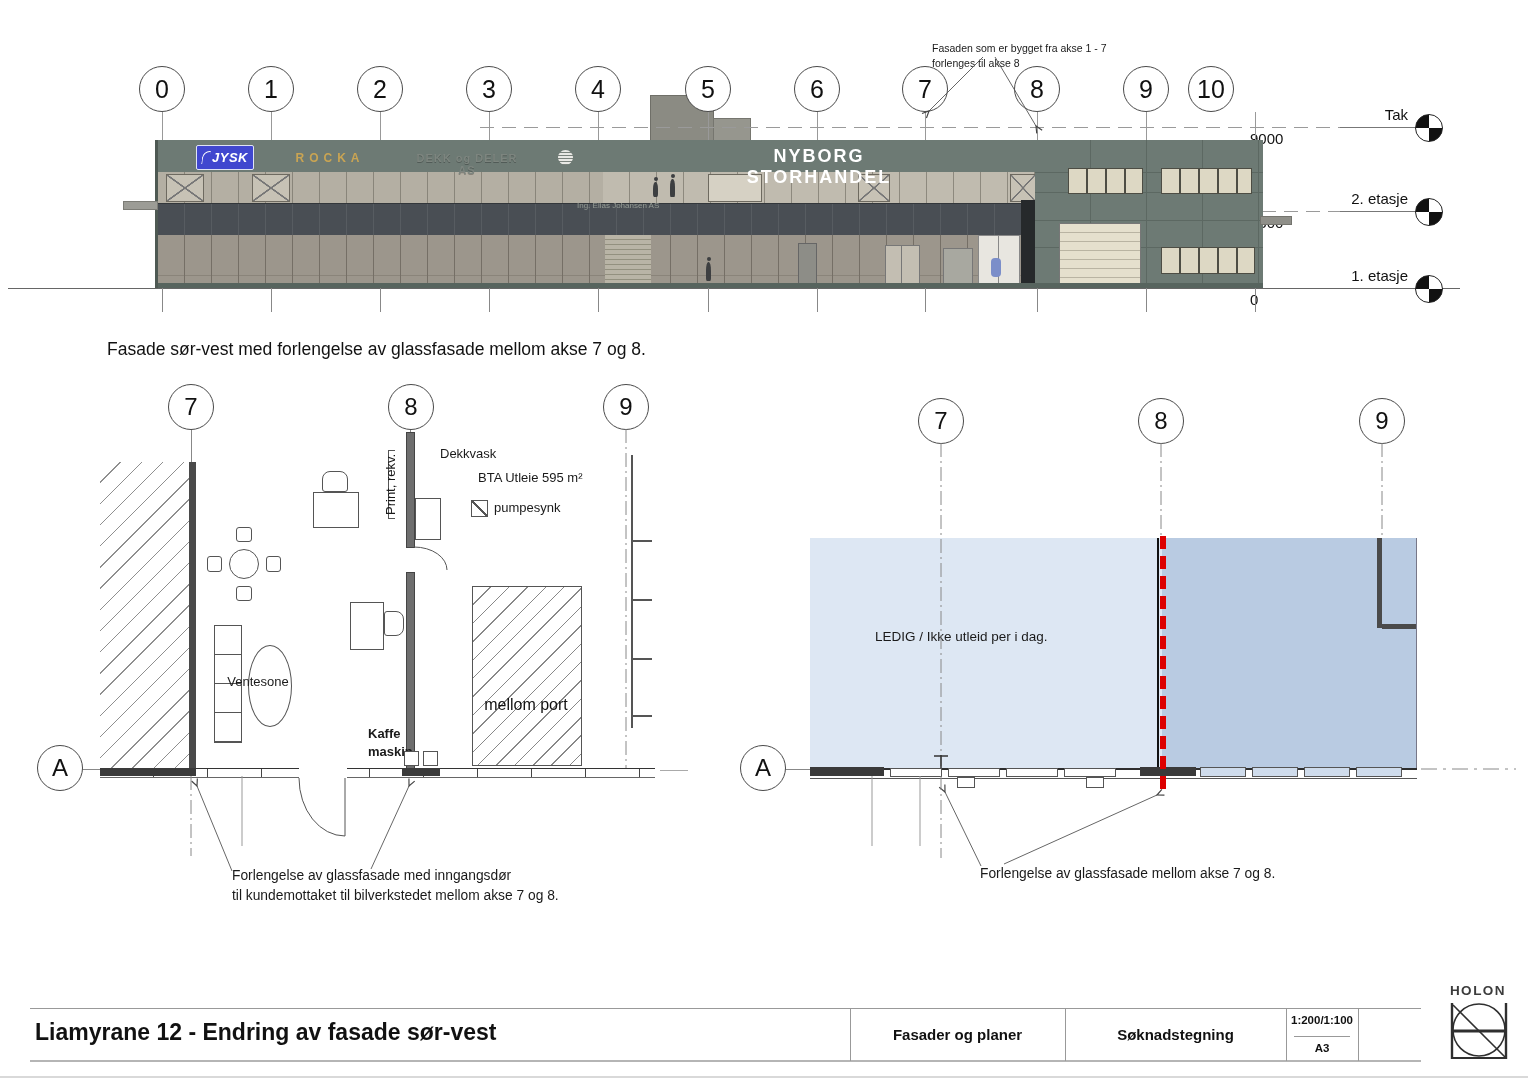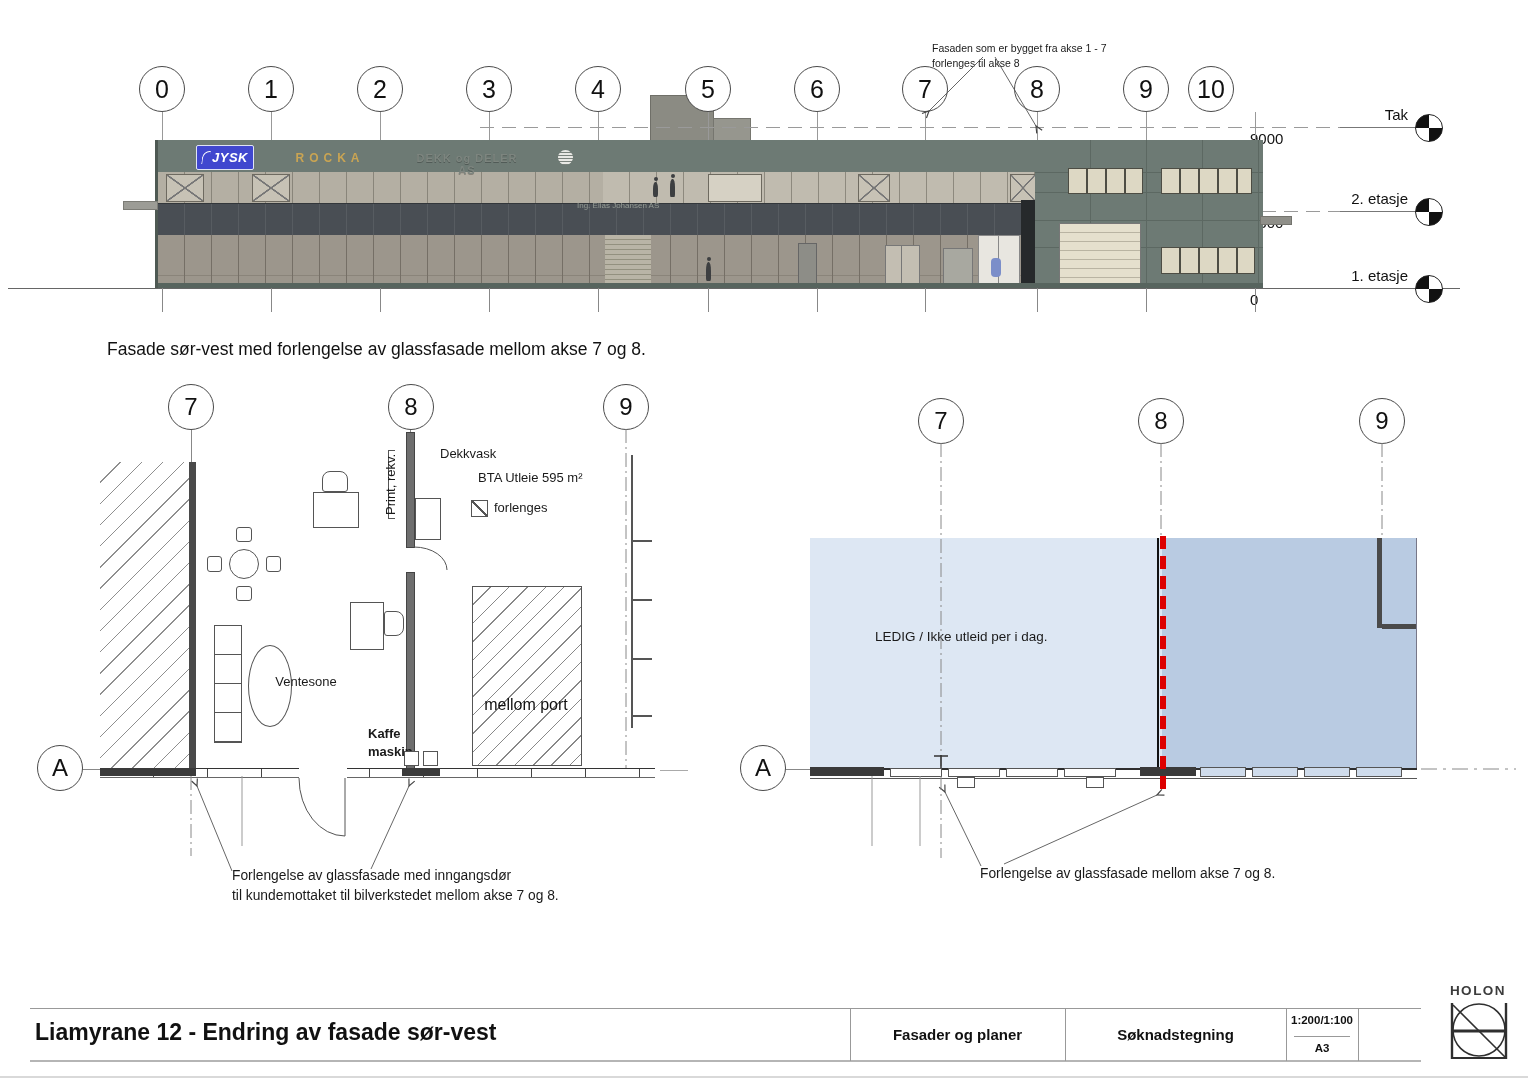--- a/index.html
+++ b/index.html
@@ -102,6 +102,7 @@
   <div class="abs" style="left:408px;top:152px;width:118px;text-align:center;color:#7d857f;font-weight:bold;font-size:11px;letter-spacing:1px;text-shadow:0 1px 0 rgba(0,0,0,0.25);z-index:12;">DEKK og DELER AS</div>
   <div class="abs" style="left:558px;top:150px;width:15px;height:15px;border-radius:50%;background:repeating-linear-gradient(180deg,#e8e8e4 0 2px,#7a827c 2px 3px);z-index:12;"></div>
   <div class="abs" style="left:577px;top:153px;width:100px;color:#949b94;font-size:8px;z-index:12;margin-top:48px;">Ing. Elias Johansen AS</div>
+  <div class="abs" style="left:705px;top:146px;width:228px;text-align:center;color:#fff;font-weight:600;font-size:18px;letter-spacing:2px;z-index:12;">NYBORG STORHANDEL</div>
 
   <div class="axis-line" style="left:162px;"></div>
   <div class="axis-line" style="left:271px;"></div>

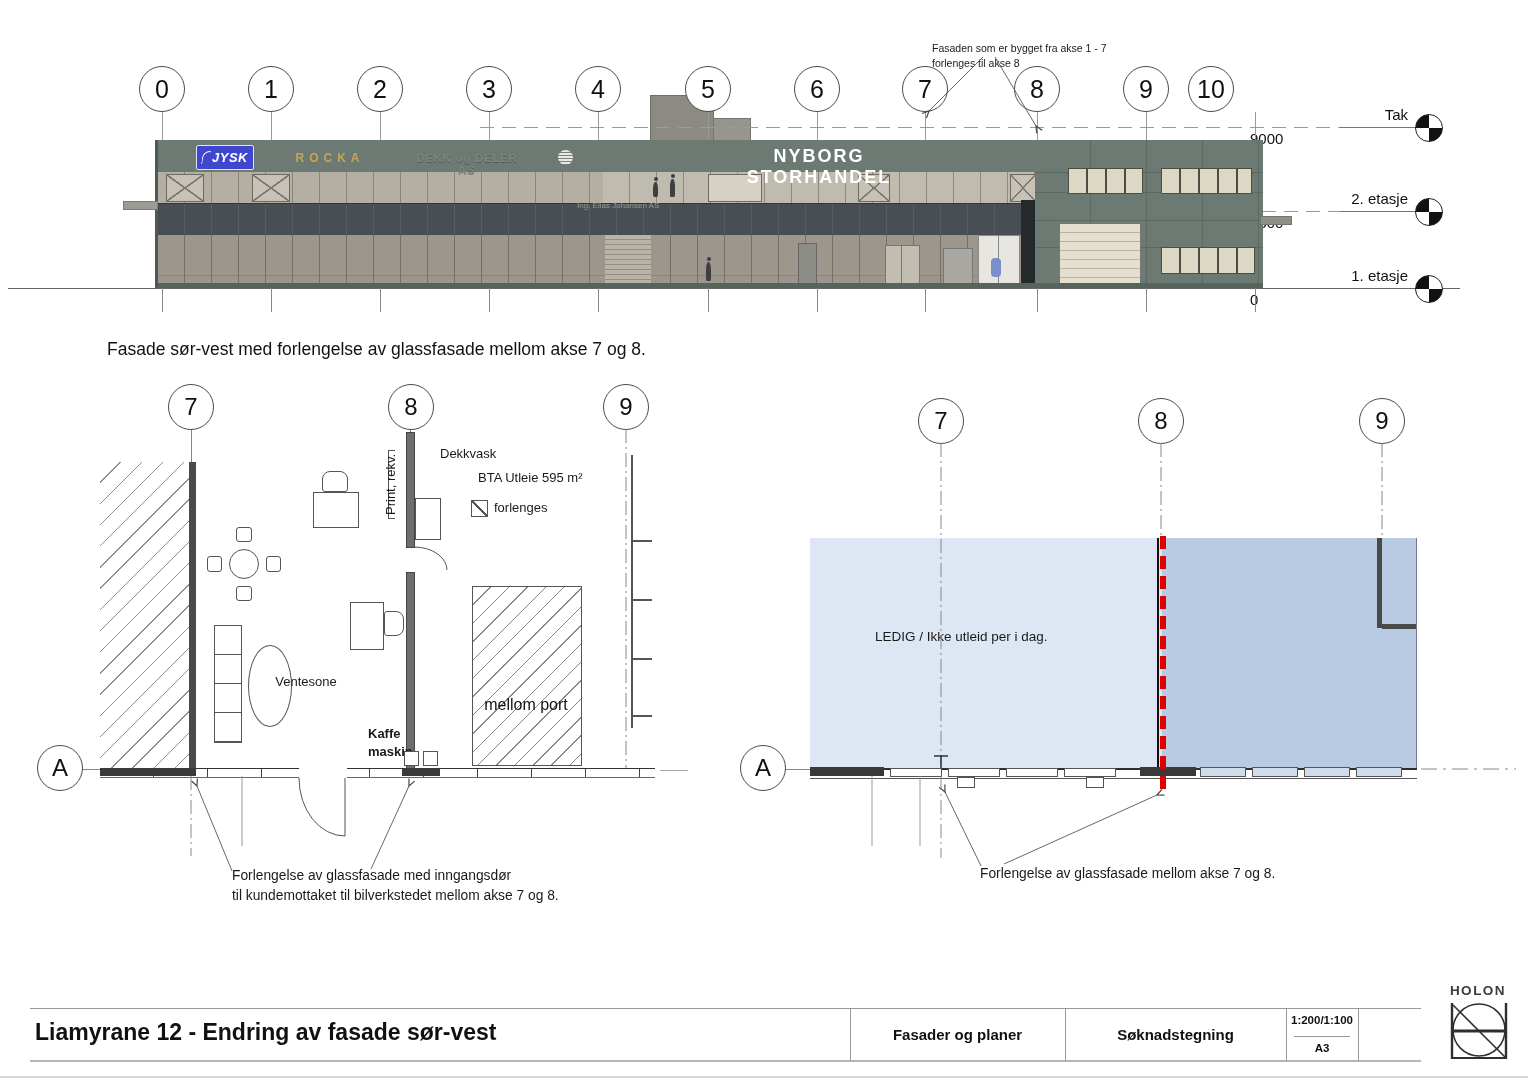--- a/index.html
+++ b/index.html
@@ -208,7 +208,7 @@
   <div class="plan-label" style="left:440px;top:446px;">Dekkvask</div>
   <div class="plan-label" style="left:478px;top:470px;">BTA Utleie 595 m²</div>
   <div class="abs" style="left:471px;top:500px;width:15px;height:15px;border:1px solid #555;background-image:linear-gradient(to top right,transparent 46%,#555 46% 54%,transparent 54%);"></div>
-  <div class="plan-label" style="left:494px;top:500px;">forlenges</div>
+  <div class="plan-label" style="left:494px;top:500px;">pumpesynk</div>
 
   <div class="abs hatch" style="left:472px;top:586px;width:108px;height:178px;border:1px solid #555;background-image:repeating-linear-gradient(135deg,transparent 0 12px,#888 12px 13px);"></div>
   <div class="abs" style="left:458px;top:696px;width:136px;text-align:center;font-size:16px;color:#111;">mellom port</div>

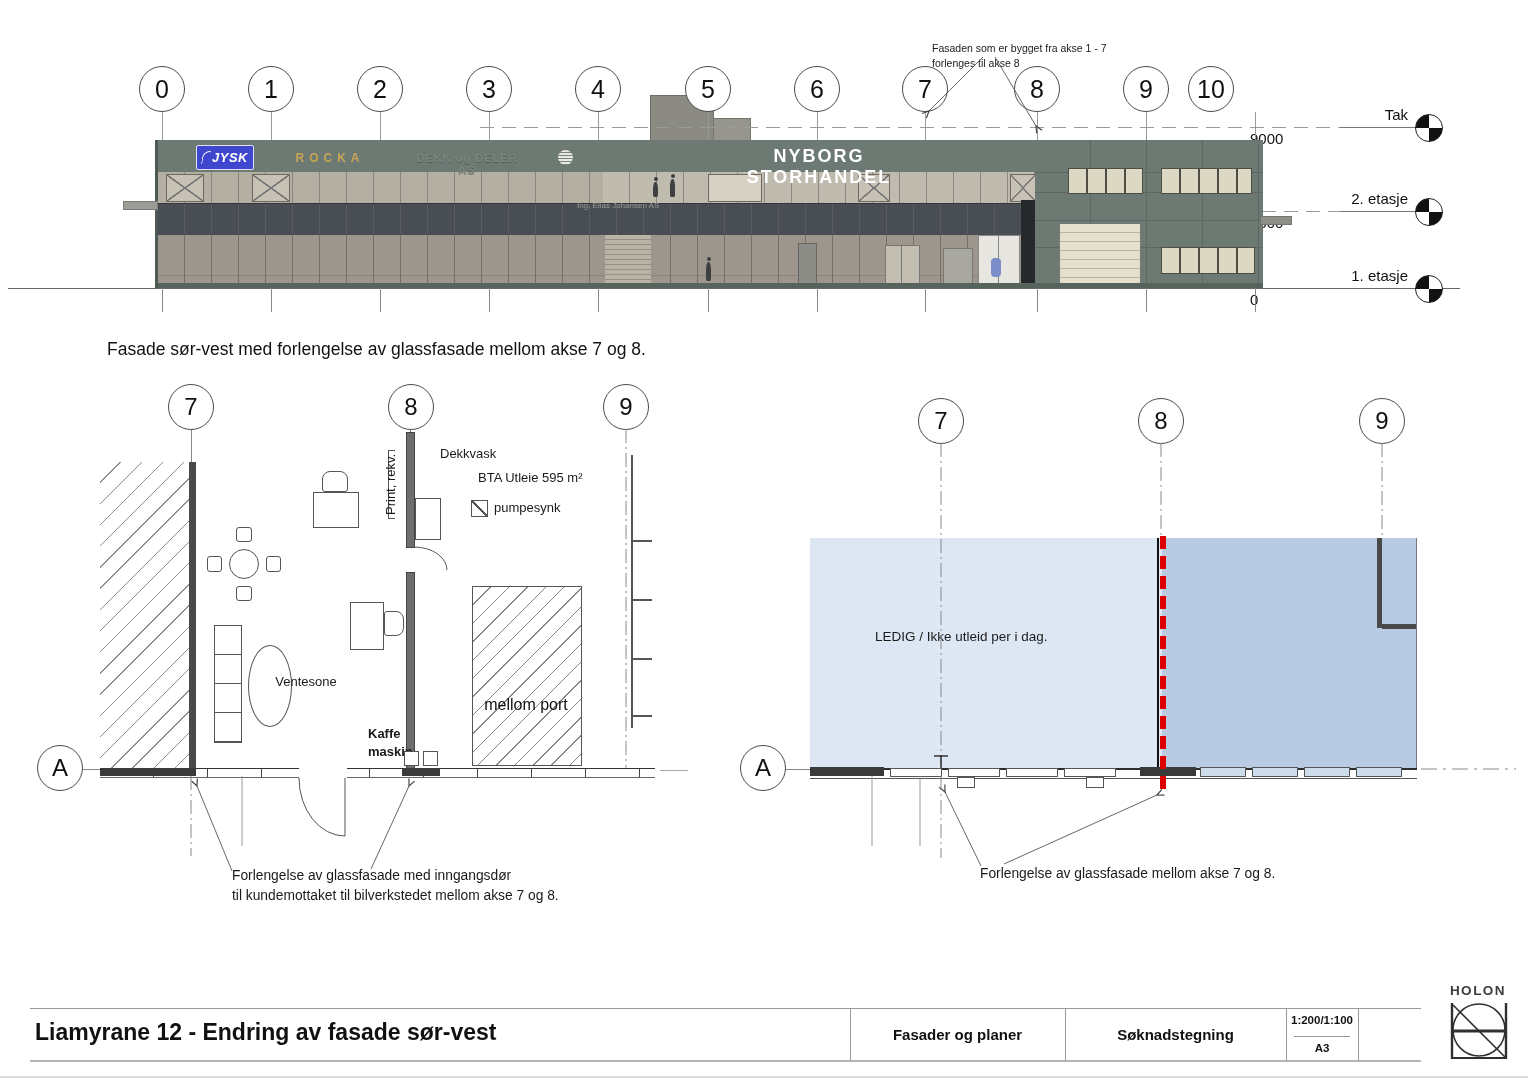--- a/index.html
+++ b/index.html
@@ -213,7 +213,7 @@
   <div class="abs hatch" style="left:472px;top:586px;width:108px;height:178px;border:1px solid #555;background-image:repeating-linear-gradient(135deg,transparent 0 12px,#888 12px 13px);"></div>
   <div class="abs" style="left:458px;top:696px;width:136px;text-align:center;font-size:16px;color:#111;">mellom port</div>
 
-  <div class="abs" style="left:222px;top:674px;width:72px;text-align:center;font-size:13px;margin-left:48px;">Ventesone</div>
+  <div class="abs" style="left:222px;top:674px;width:72px;text-align:center;font-size:13px;">Ventesone</div>
   <div class="plan-label" style="left:368px;top:725px;line-height:1.35;font-weight:bold;">Kaffe
 maskin</div>
   <div class="furn" style="left:404px;top:751px;width:13px;height:13px;"></div>

